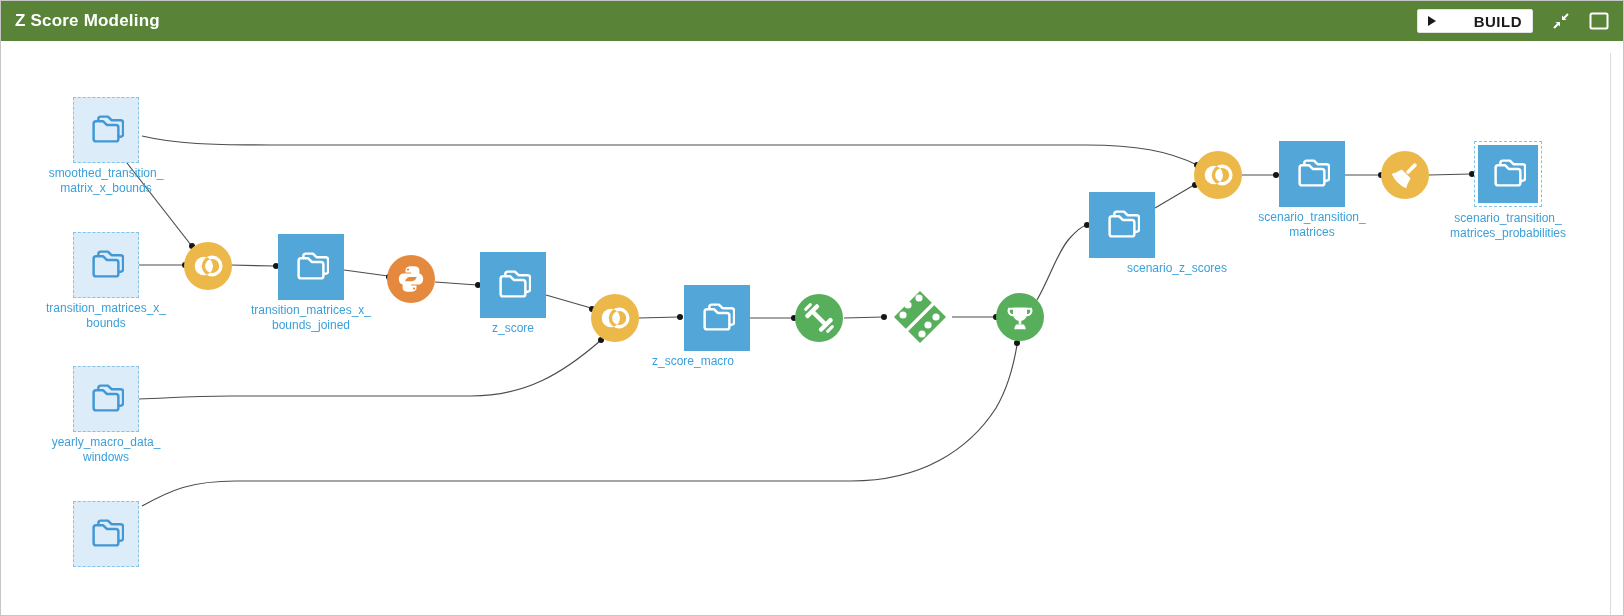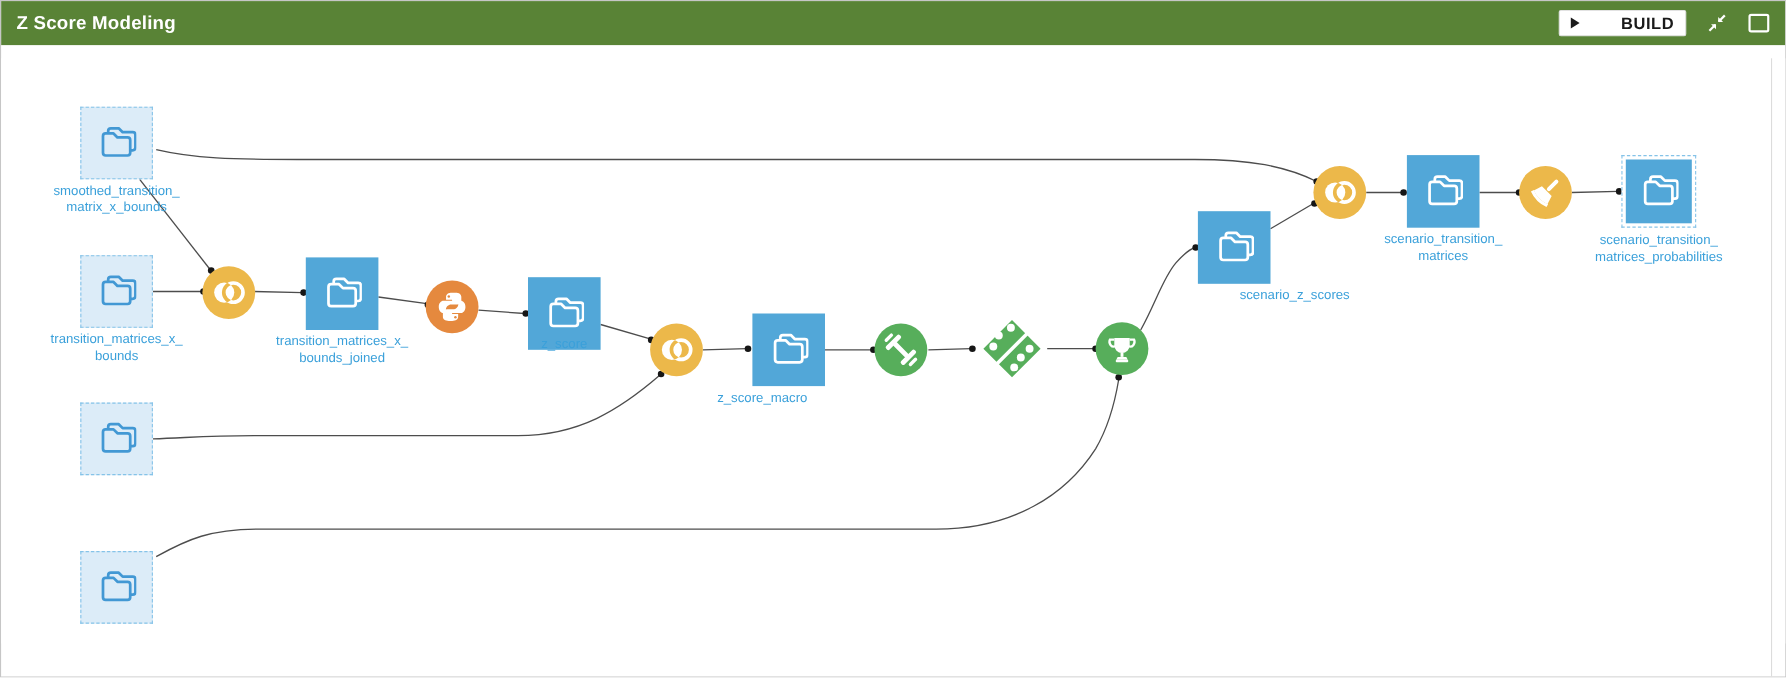--- a/index.html
+++ b/index.html
@@ -200,7 +200,7 @@
         <path class="folder-front" d="M5,10.5 q0,-2.2 2.2,-2.2 h6.3 l3.2,3.2 h8.1 q2.2,0 2.2,2.2 v10.2 q0,2.2 -2.2,2.2 H7.2 q-2.2,0 -2.2,-2.2 z"></path>
       </svg>
     </div>
-    <div class="nlabel" style="left:422px;top:252px;">
+    <div class="nlabel" style="left:422px;top:268px;">
       <span>z_score</span>
         <span></span>
     </div>

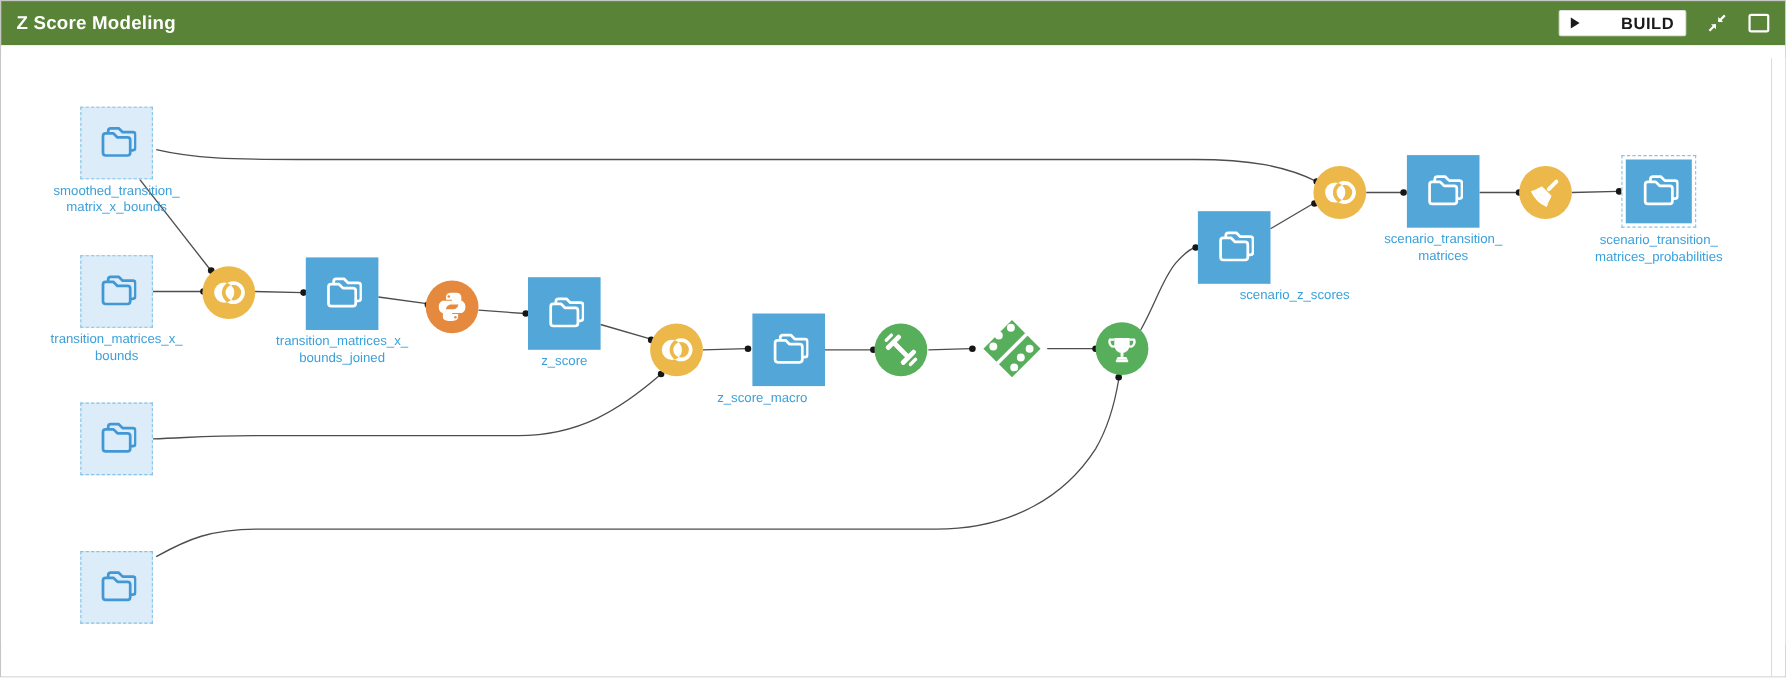--- a/index.html
+++ b/index.html
@@ -153,6 +153,10 @@
         <path class="folder-front" d="M5,10.5 q0,-2.2 2.2,-2.2 h6.3 l3.2,3.2 h8.1 q2.2,0 2.2,2.2 v10.2 q0,2.2 -2.2,2.2 H7.2 q-2.2,0 -2.2,-2.2 z"></path>
       </svg>
     </div>
+    <div class="nlabel" style="left:15px;top:382px;">
+      <span>yearly_macro_data_</span>
+        <span>windows</span>
+    </div>
 
     <div class="node ds shared" style="left:72px;top:448px;">
       <svg width="36" height="36" viewBox="0 0 32 32">

